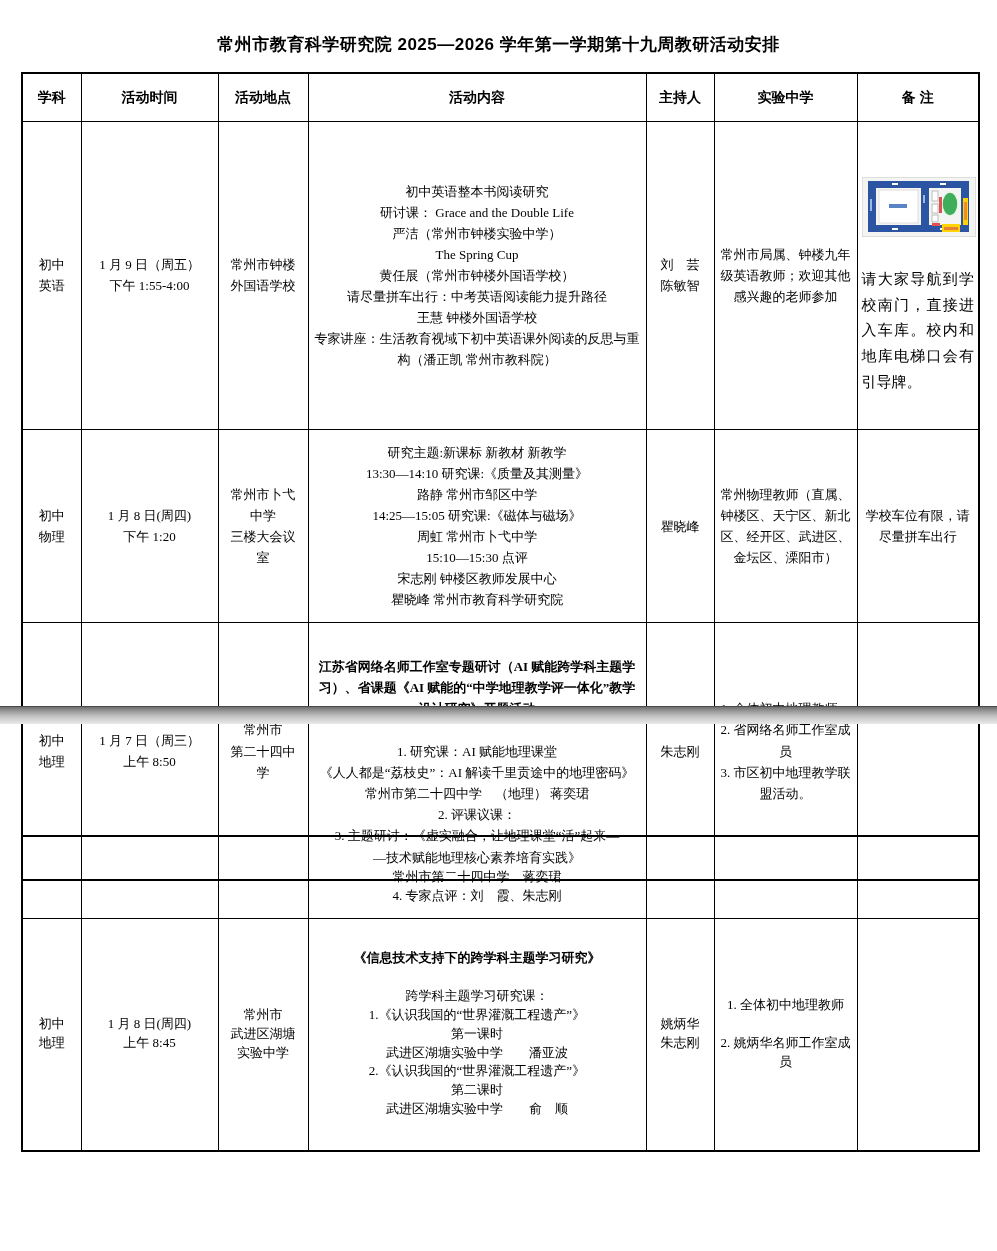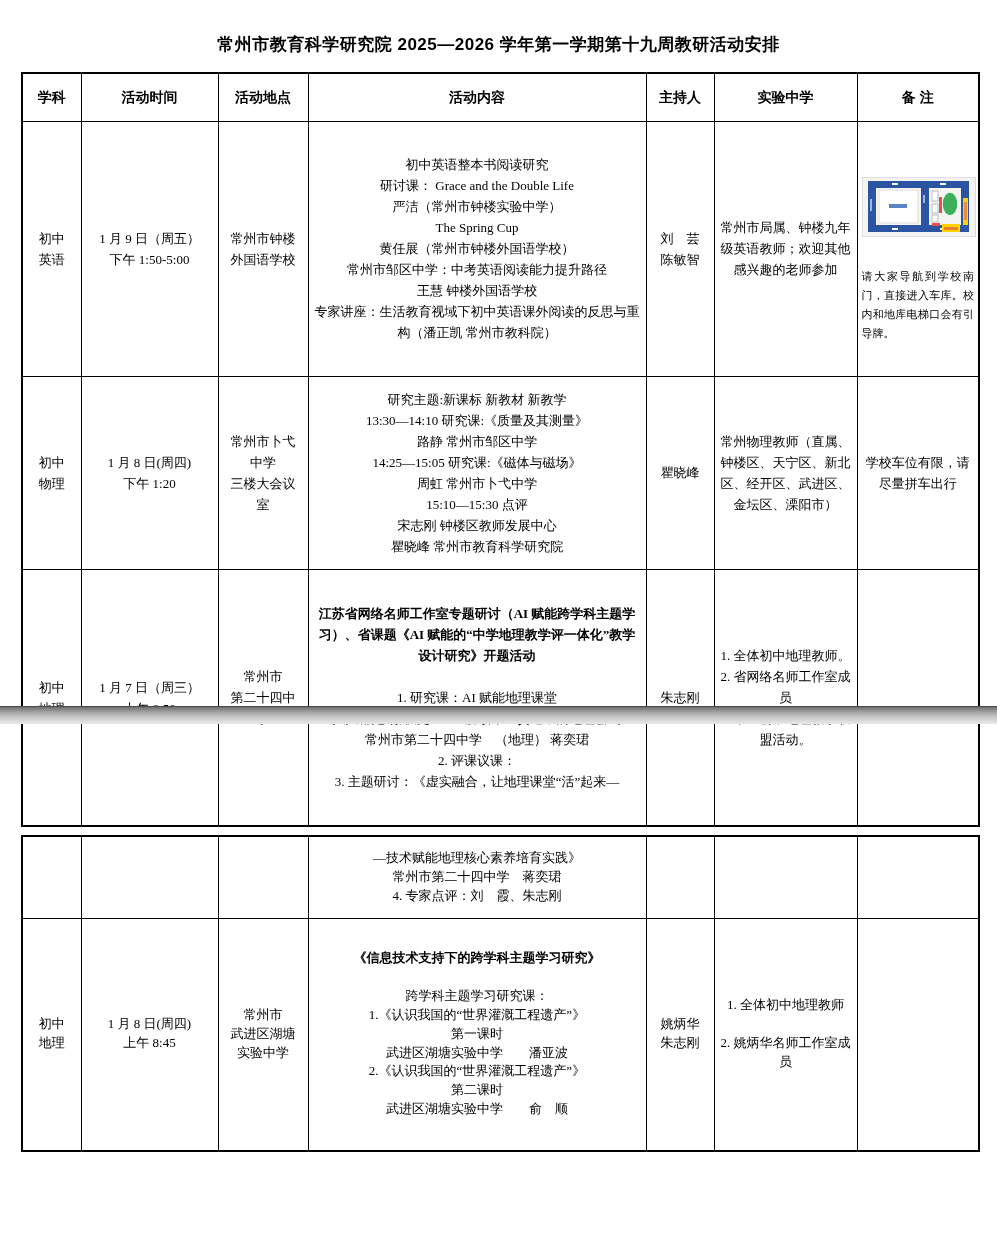--- a/index.html
+++ b/index.html
@@ -90,7 +90,7 @@
 严洁（常州市钟楼实验中学）
 The Spring Cup
 黄任展（常州市钟楼外国语学校）
-常州市邹区中学：中考英语阅读能力提升路径
+请尽量拼车出行：中考英语阅读能力提升路径
 王慧 钟楼外国语学校
 专家讲座：生活教育视域下初中英语课外阅读的反思与重构（潘正凯 常州市教科院）</td>
     <td>刘　芸

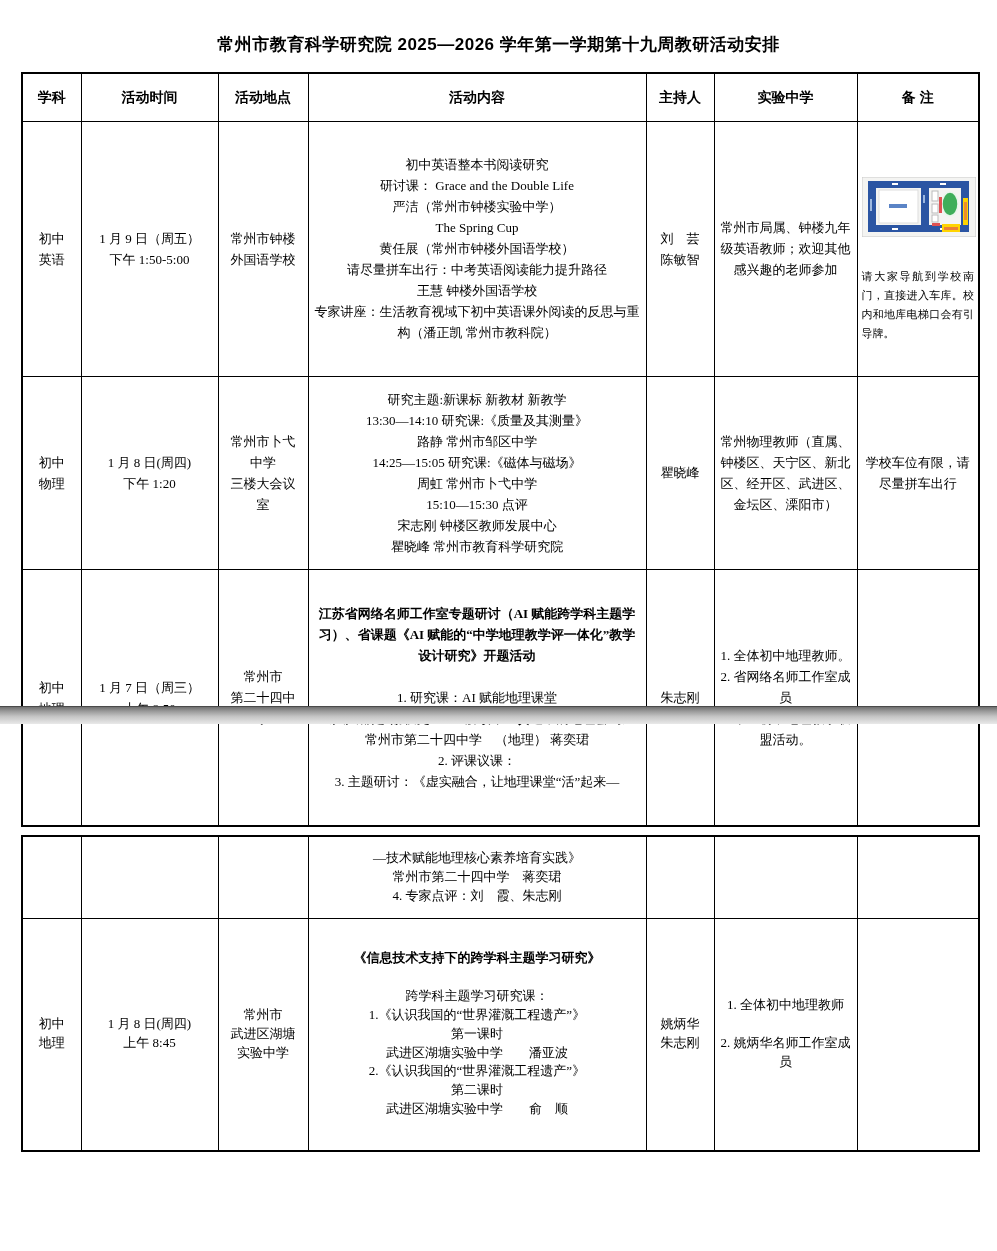--- a/index.html
+++ b/index.html
@@ -82,7 +82,7 @@
     <td>初中
 英语</td>
     <td>1 月 9 日（周五）
-下午 1:50-5:00</td>
+下午 1:55-4:00</td>
     <td>常州市钟楼
 外国语学校</td>
     <td>初中英语整本书阅读研究

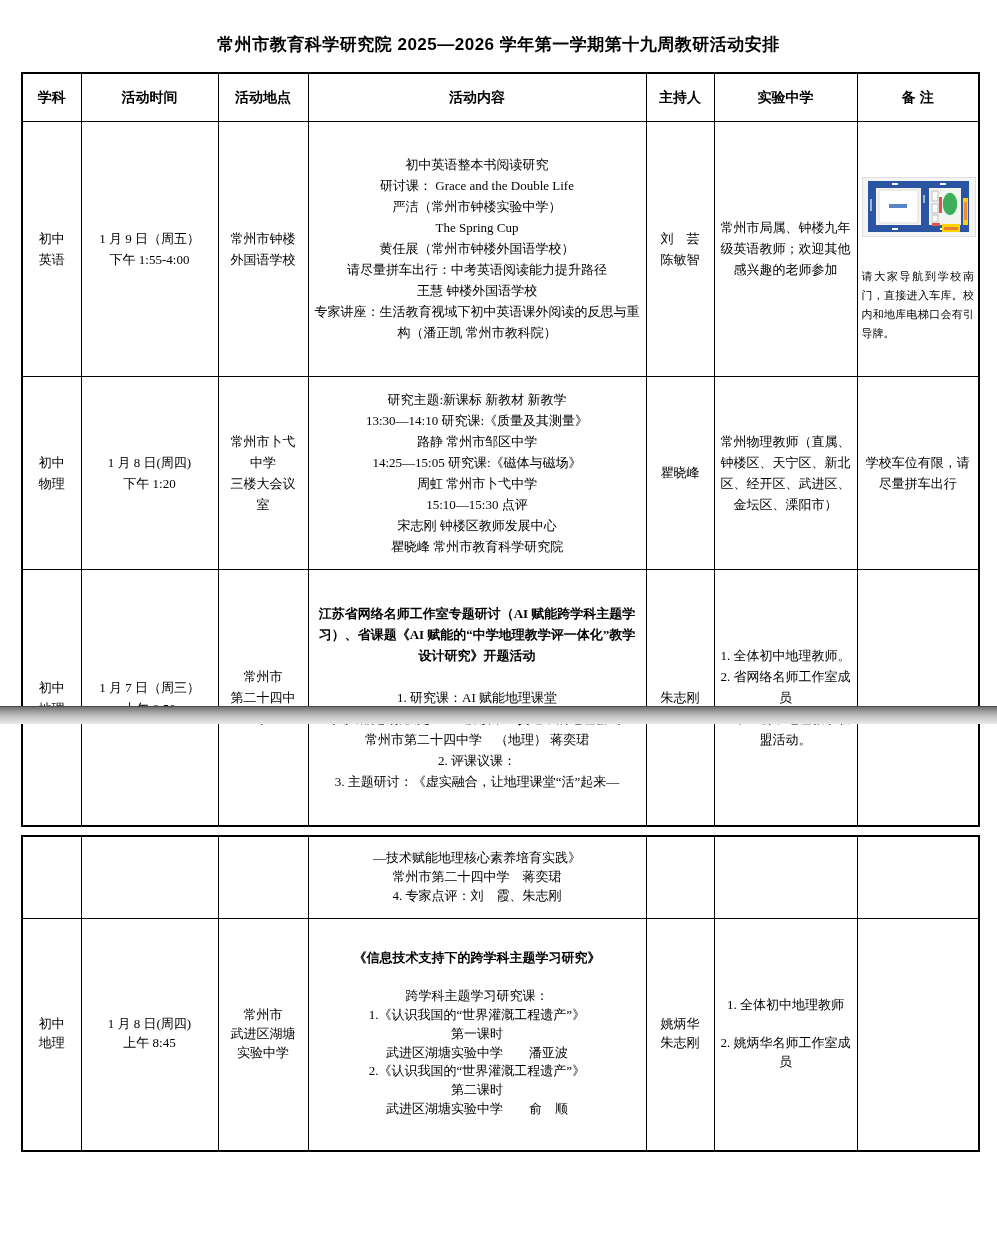--- a/index.html
+++ b/index.html
@@ -41,7 +41,7 @@
   .cjk-bold{font-weight:700;}
   .note-cell{padding:3px 5px;}
   .note-text{
-    font-size:11px;line-height:1.72;
+    font-size:15px;line-height:1.72;
     text-align:justify;text-align-last:left;
   }
   .note-center{font-size:13.5px;margin-top:29px;}

